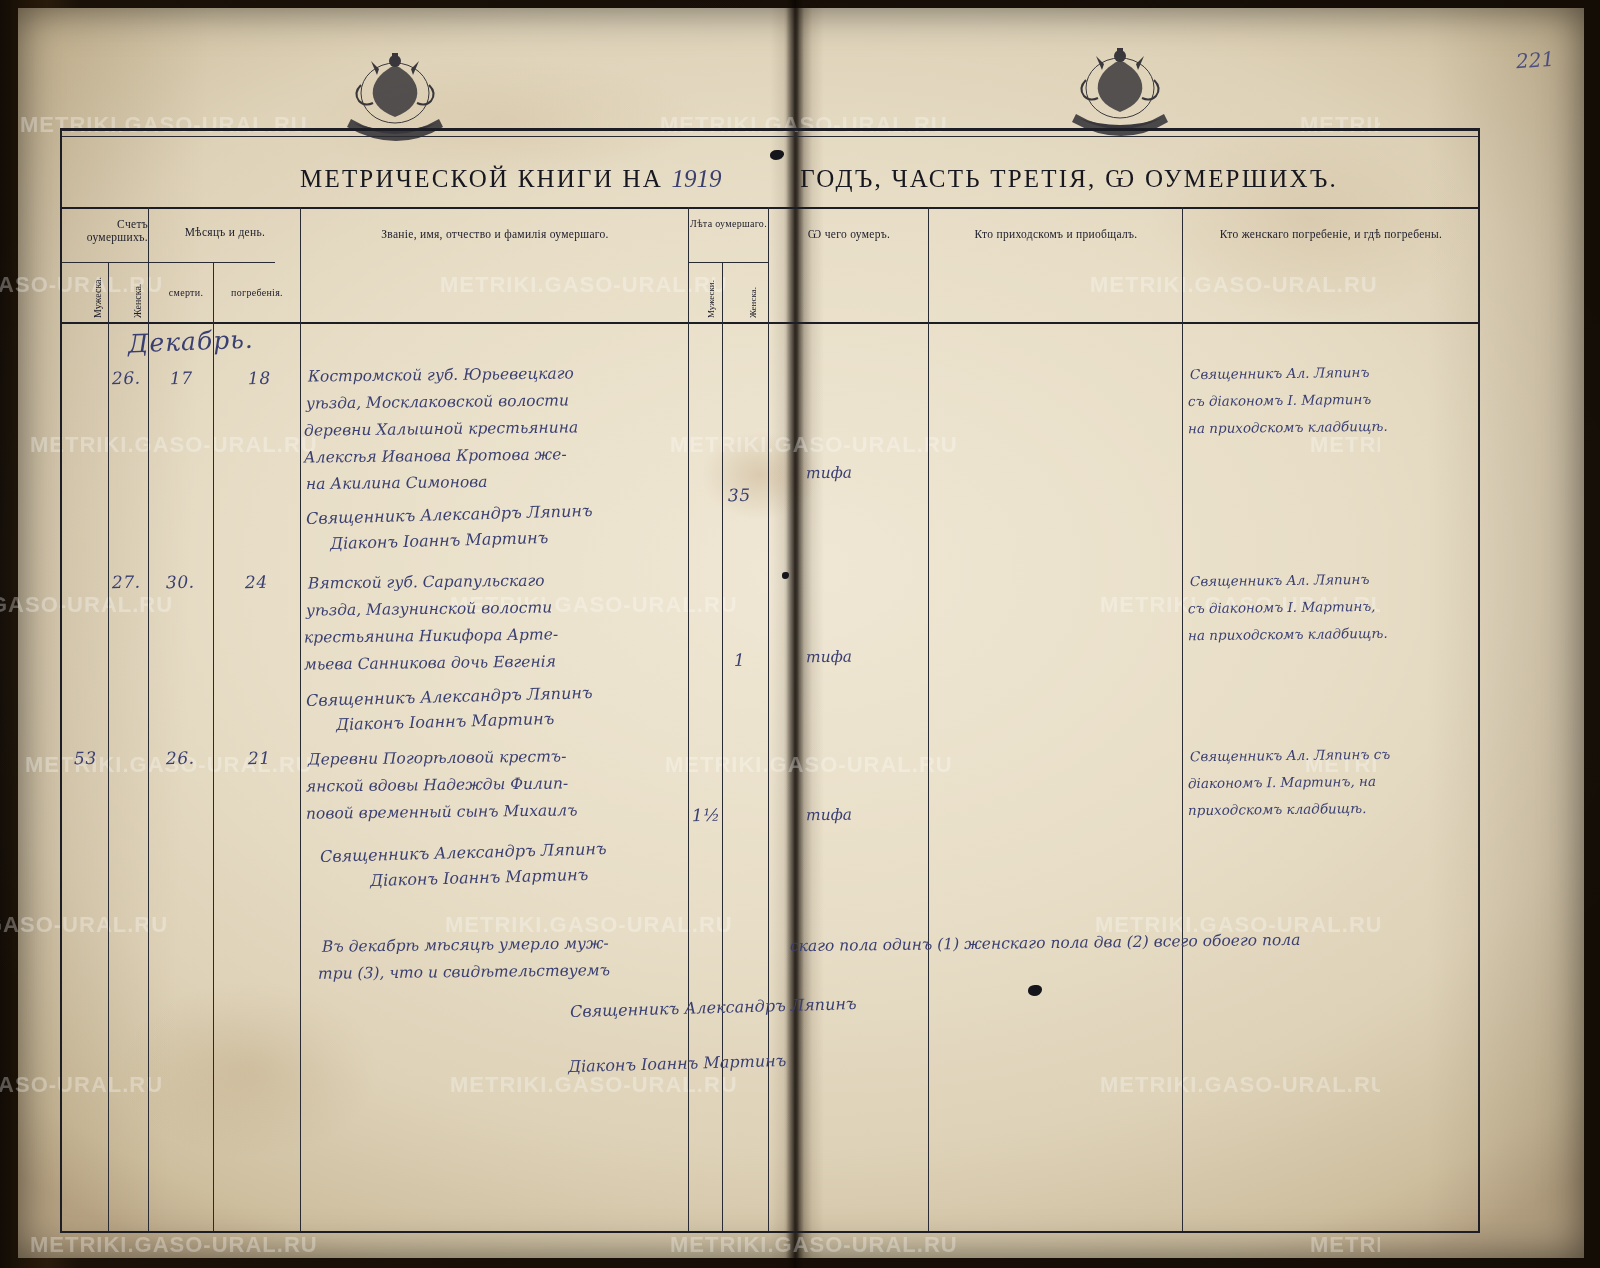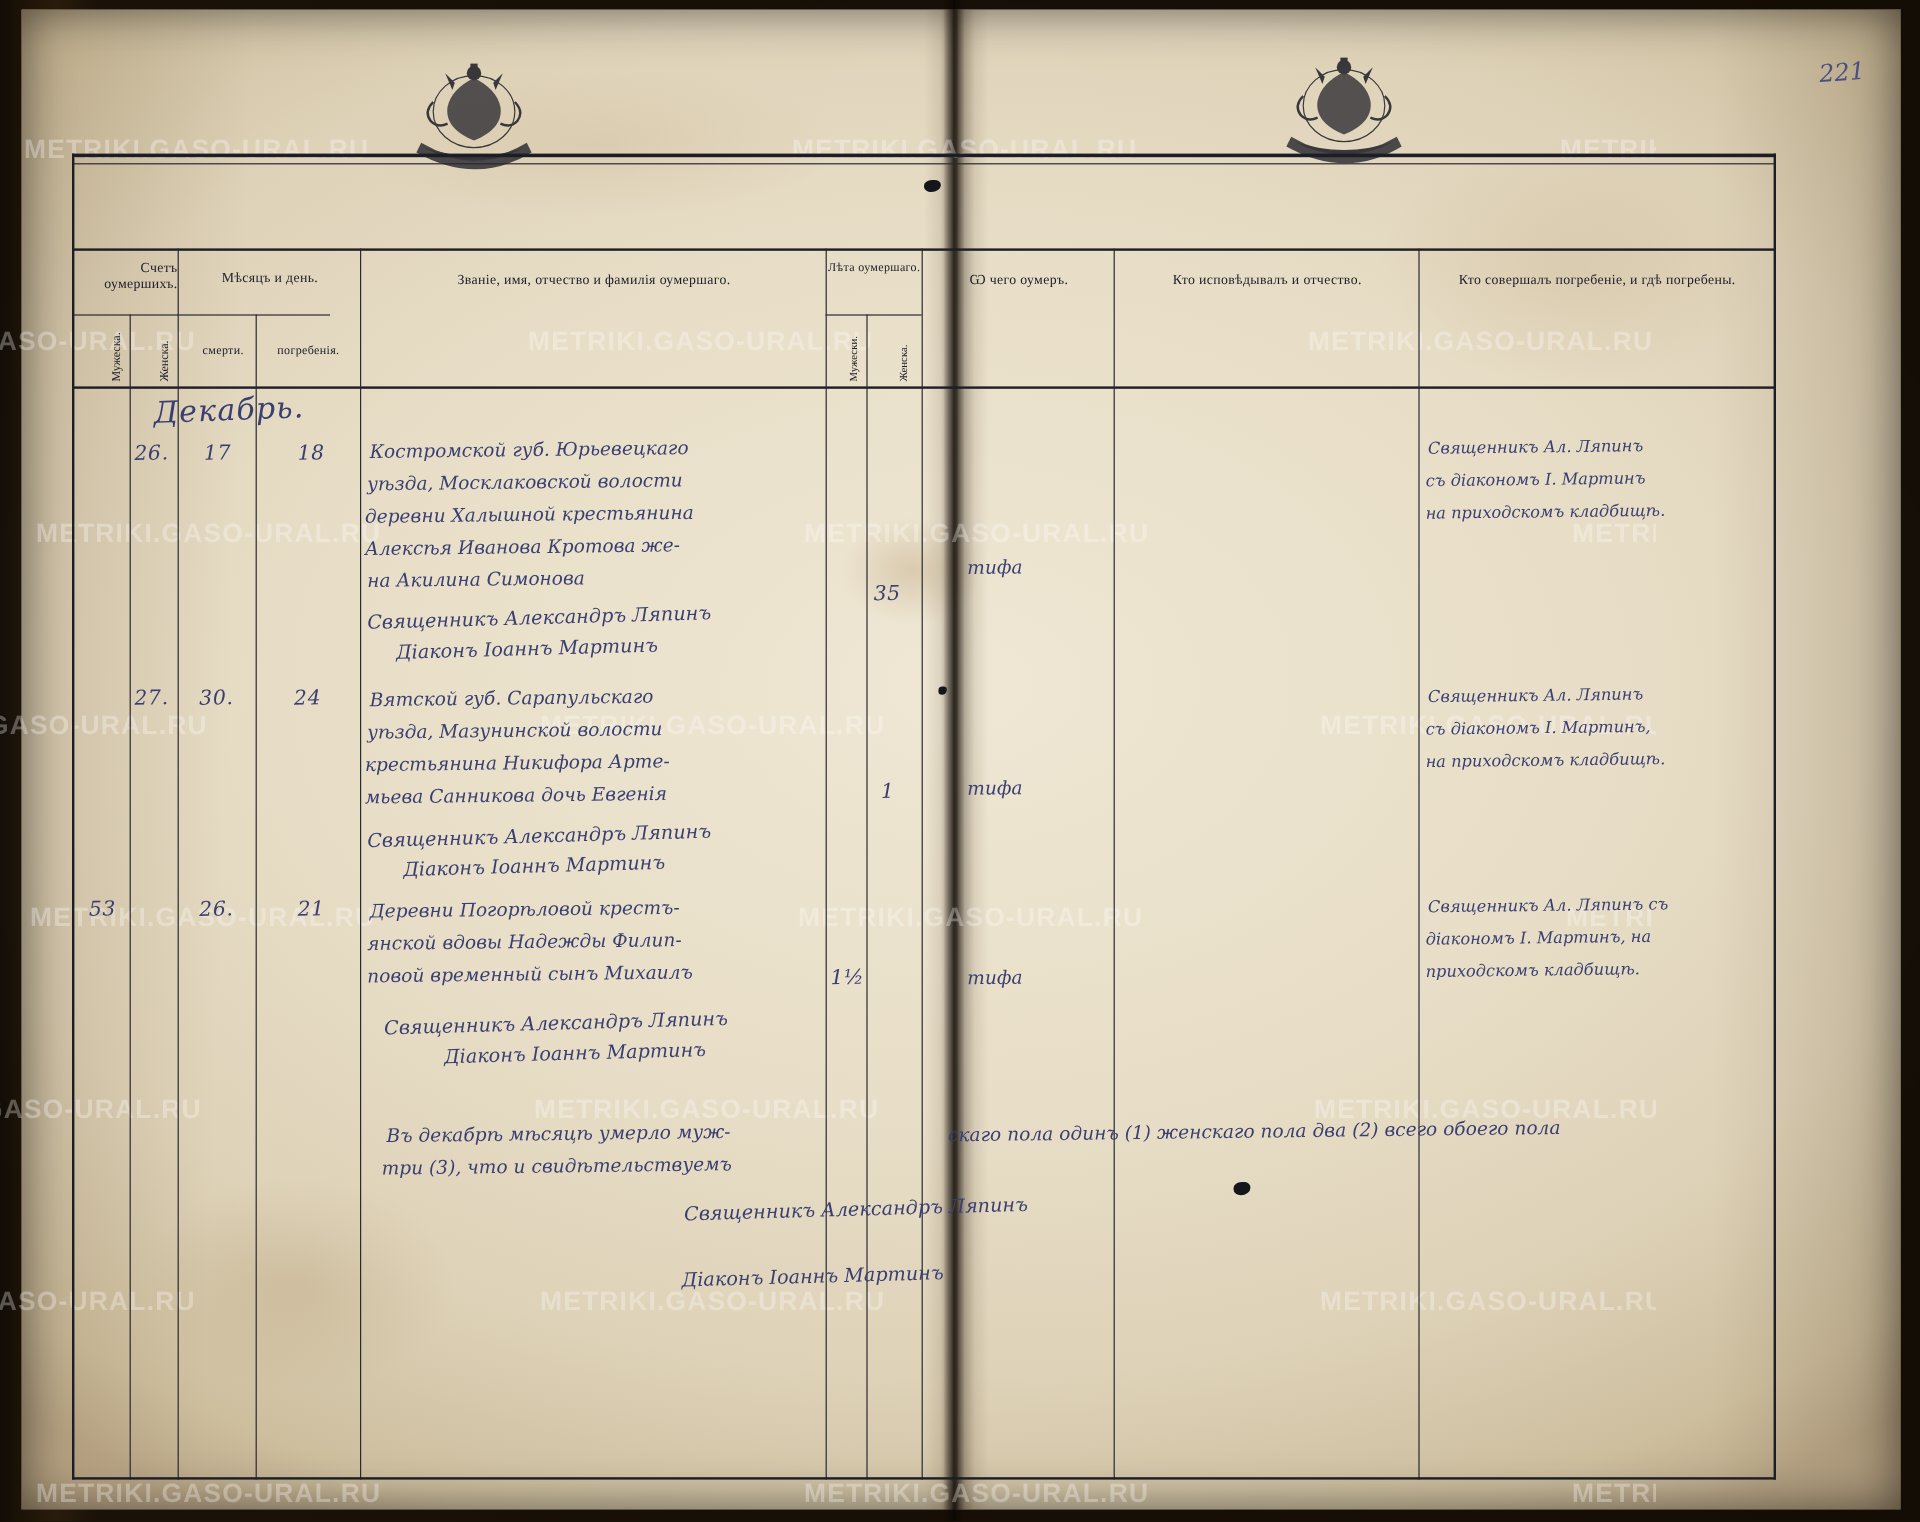--- a/index.html
+++ b/index.html
@@ -182,6 +182,12 @@
   <div class="ln h thick" style="left:60px;top:128px;width:1420px;height:3px;"></div>
   <div class="ln h" style="left:60px;top:136px;width:1420px;height:1px;"></div>
 
+  <div id="title">
+    <span>МЕТРИЧЕСКОЙ КНИГИ НА</span>
+    <span class="yr">1919</span>
+    <span style="display:inline-block;width:62px;"></span>
+    <span>ГОДЪ, ЧАСТЬ ТРЕТІЯ, Ѡ ОУМЕРШИХЪ.</span>
+  </div>
 
   <div class="ln h thick" style="left:60px;top:207px;width:1420px;height:2px;"></div>
 

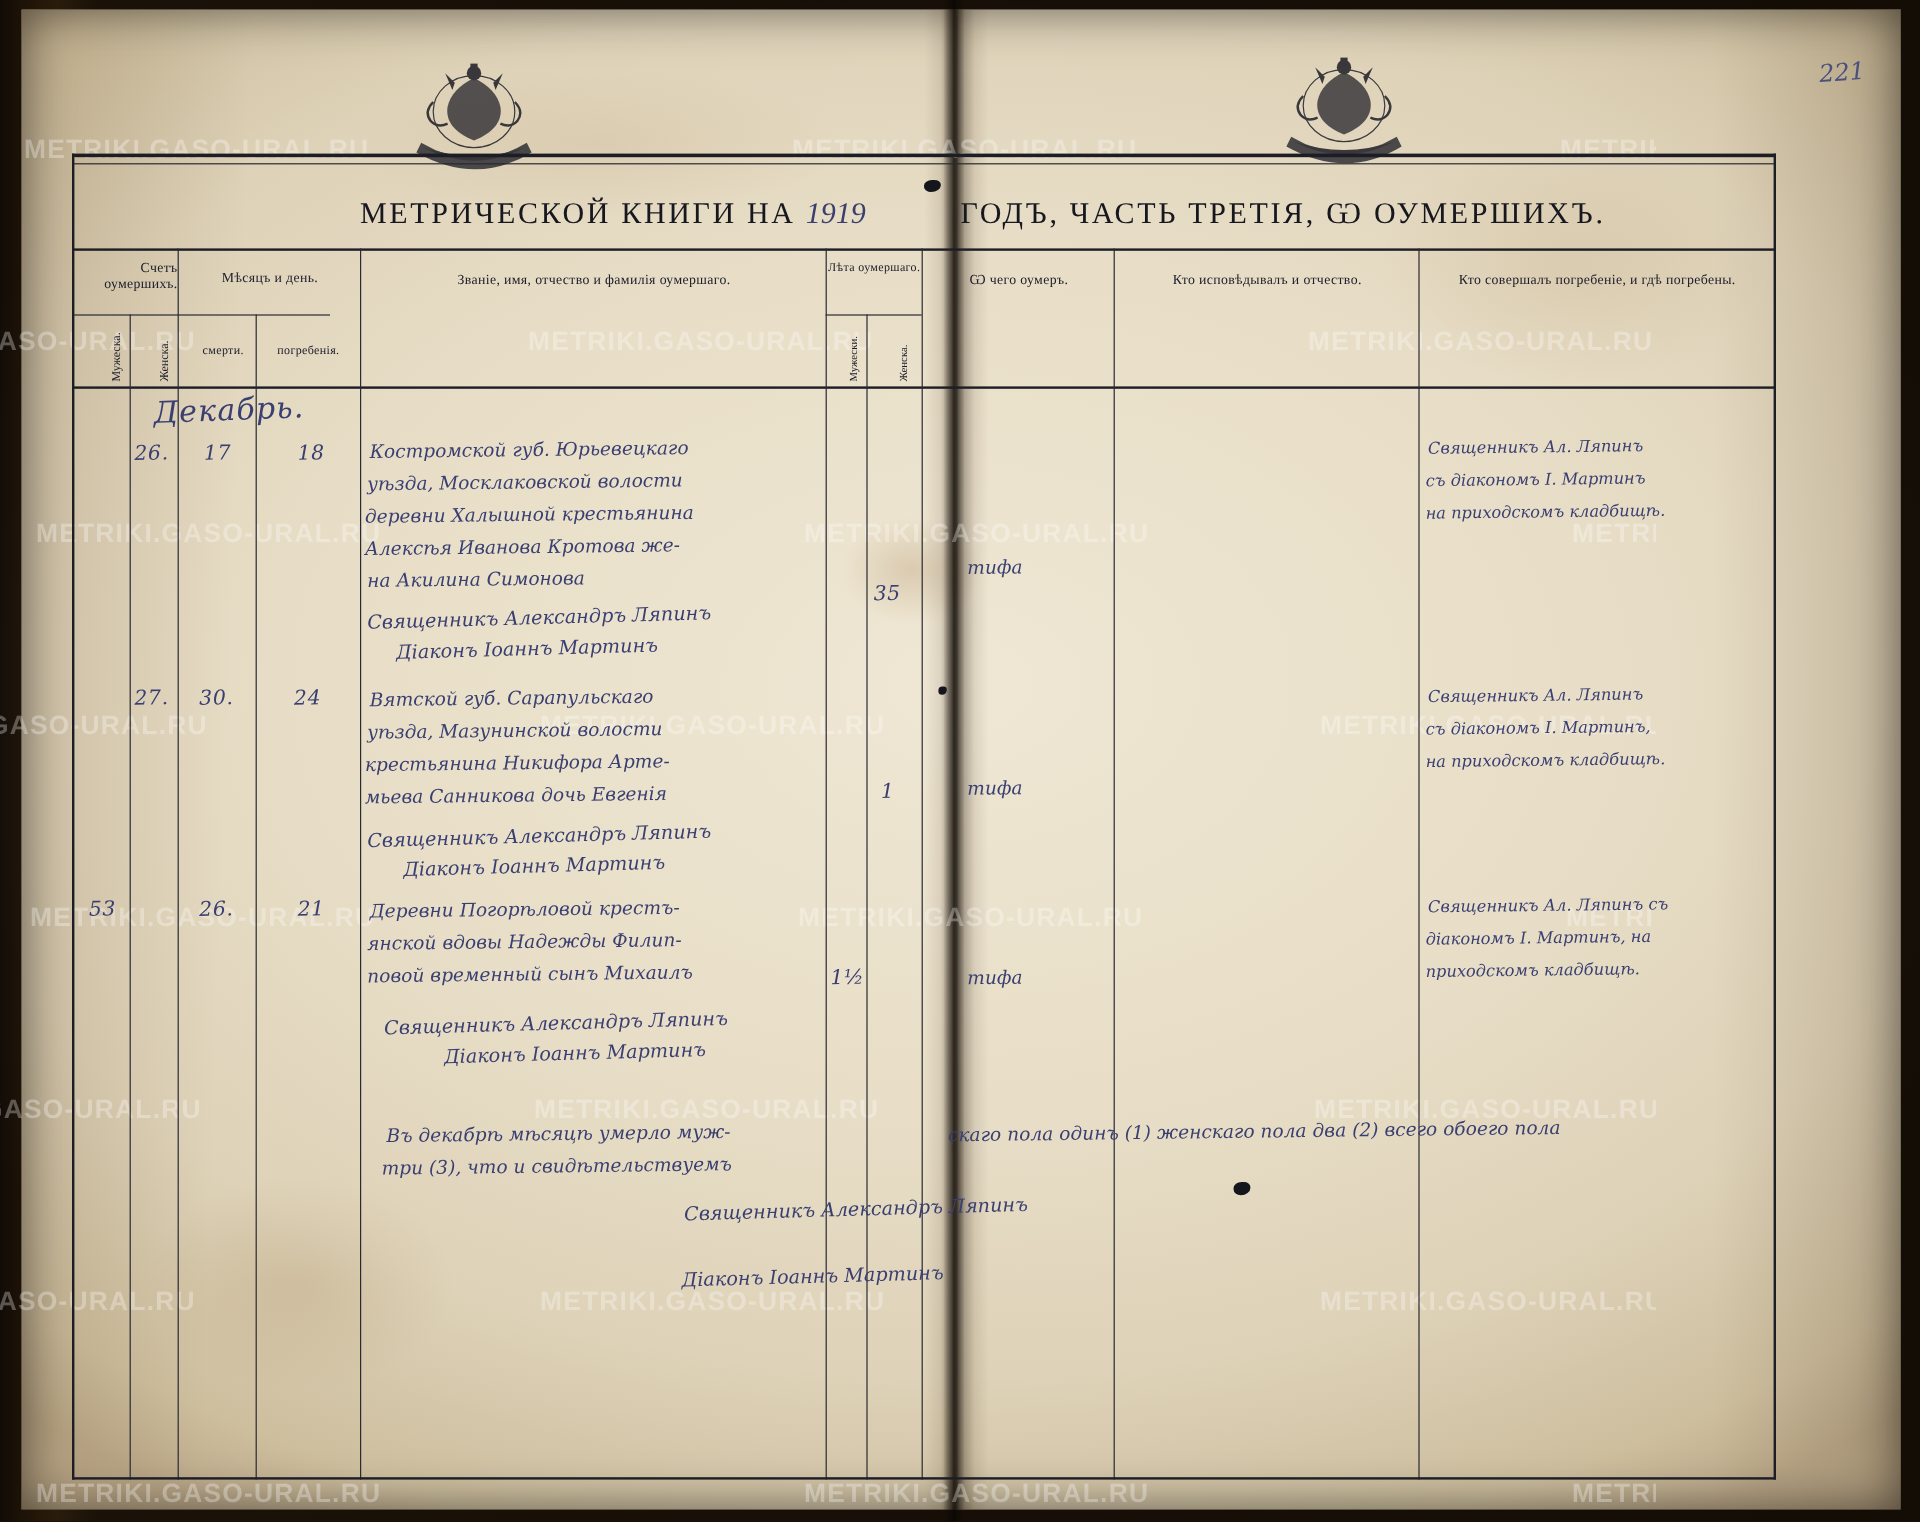--- a/index.html
+++ b/index.html
@@ -224,7 +224,7 @@
   <div class="vert" style="left:748px;top:318px;font-size:9px;">Женска.</div>
 
   <div class="hdr" style="left:770px;top:228px;width:158px;">Ѡ чего оумеръ.</div>
-  <div class="hdr" style="left:930px;top:228px;width:252px;">Кто исповѣдывалъ и отчество.</div>
+  <div class="hdr" style="left:930px;top:228px;width:252px;">Кто приходскомъ и приобщалъ.</div>
   <div class="hdr" style="left:1184px;top:228px;width:294px;">Кто совершалъ погребеніе, и гдѣ погребены.</div>
 
   <div class="hw month" style="left:128px;top:332px;">Декабрь.</div>

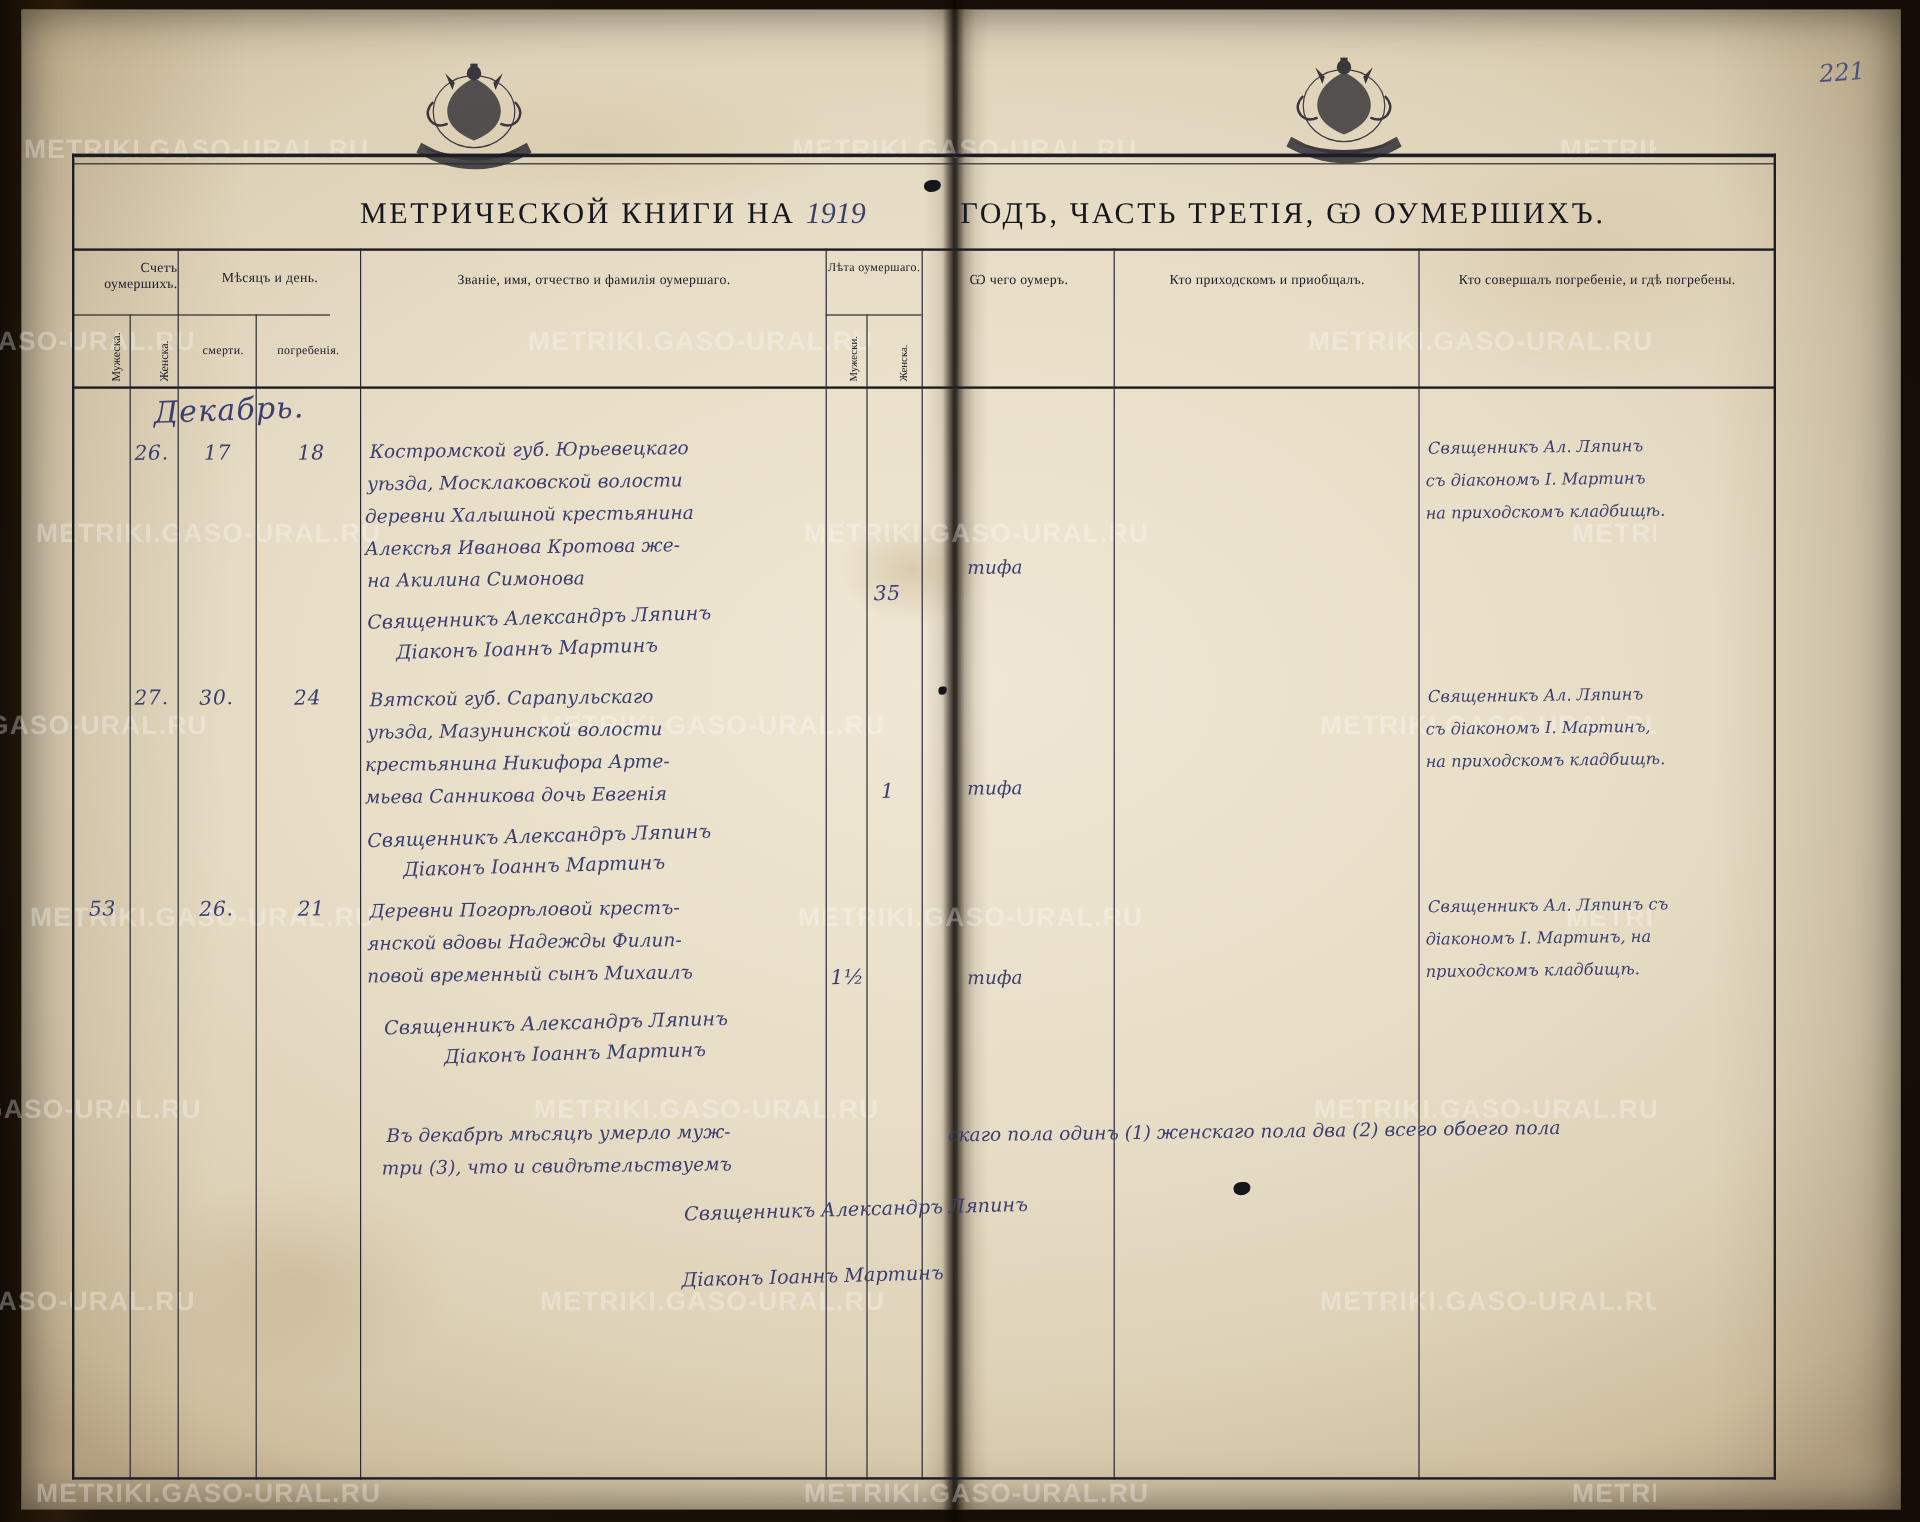--- a/index.html
+++ b/index.html
@@ -225,7 +225,7 @@
 
   <div class="hdr" style="left:770px;top:228px;width:158px;">Ѡ чего оумеръ.</div>
   <div class="hdr" style="left:930px;top:228px;width:252px;">Кто приходскомъ и приобщалъ.</div>
-  <div class="hdr" style="left:1184px;top:228px;width:294px;">Кто совершалъ погребеніе, и гдѣ погребены.</div>
+  <div class="hdr" style="left:1184px;top:228px;width:294px;">Кто женскаго погребеніе, и гдѣ погребены.</div>
 
   <div class="hw month" style="left:128px;top:332px;">Декабрь.</div>
 

